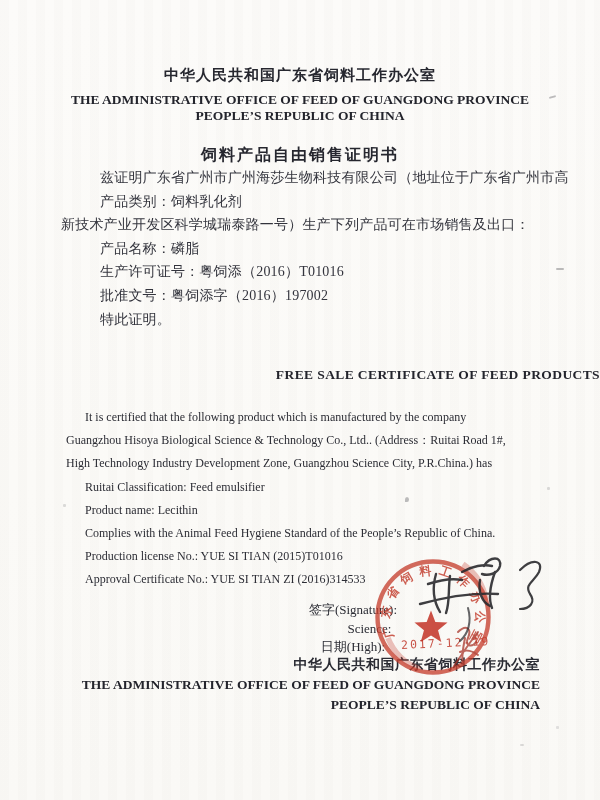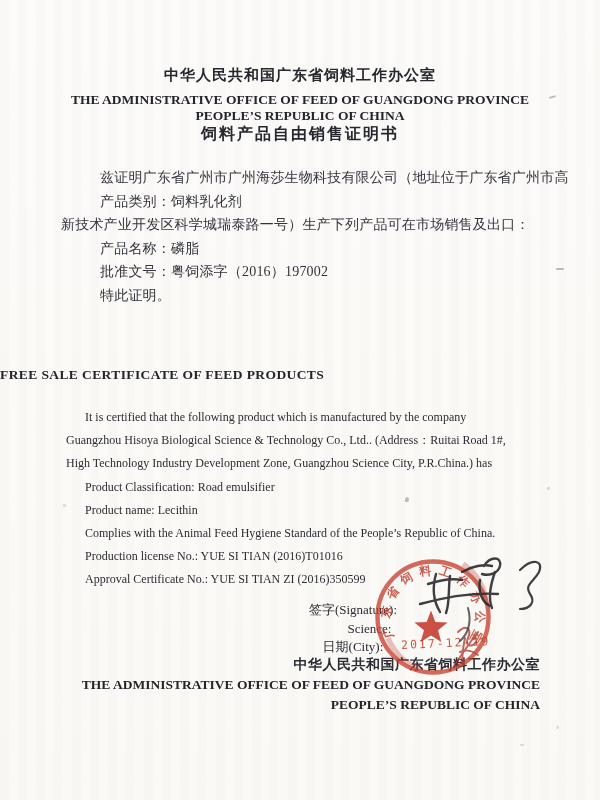--- a/index.html
+++ b/index.html
@@ -18,7 +18,7 @@
   .hdr{position:absolute;left:0;top:66px;width:600px;}
   .hdr-zh{font-size:15px;font-weight:bold;letter-spacing:1px;color:#26272f;}
   .hdr-en{margin-top:7px;font-size:13.5px;font-weight:bold;line-height:16px;color:#23242c;}
-  .cert-title{font-size:16px;font-weight:bold;letter-spacing:2px;color:#26272f;}
+  .cert-title{margin-top:21px;font-size:16px;font-weight:bold;letter-spacing:2px;color:#26272f;}
   .zh-body{position:absolute;left:61px;top:166px;width:482px;font-size:14px;line-height:23.6px;letter-spacing:0.2px;color:#33343d;}
   .zh-body .ln{white-space:nowrap;}
   .zh-body .indent{padding-left:39px;}

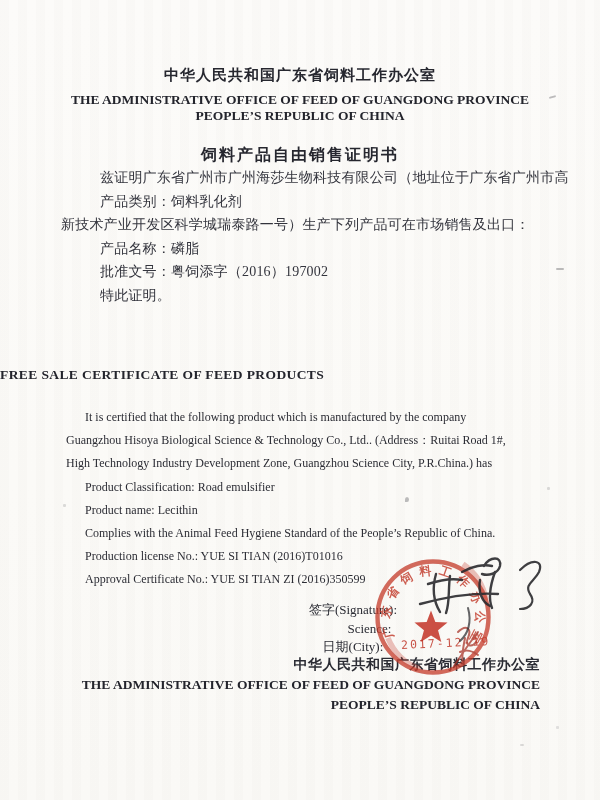--- a/index.html
+++ b/index.html
@@ -60,6 +60,7 @@
     <div class="ln indent">产品类别：饲料乳化剂</div>
     <div class="ln">新技术产业开发区科学城瑞泰路一号）生产下列产品可在市场销售及出口：</div>
     <div class="ln indent">产品名称：磷脂</div>
+    <div class="ln indent">生产许可证号：粤饲添（2016）T01016</div>
     <div class="ln indent">批准文号：粤饲添字（2016）197002</div>
     <div class="ln indent">特此证明。</div>
   </div>

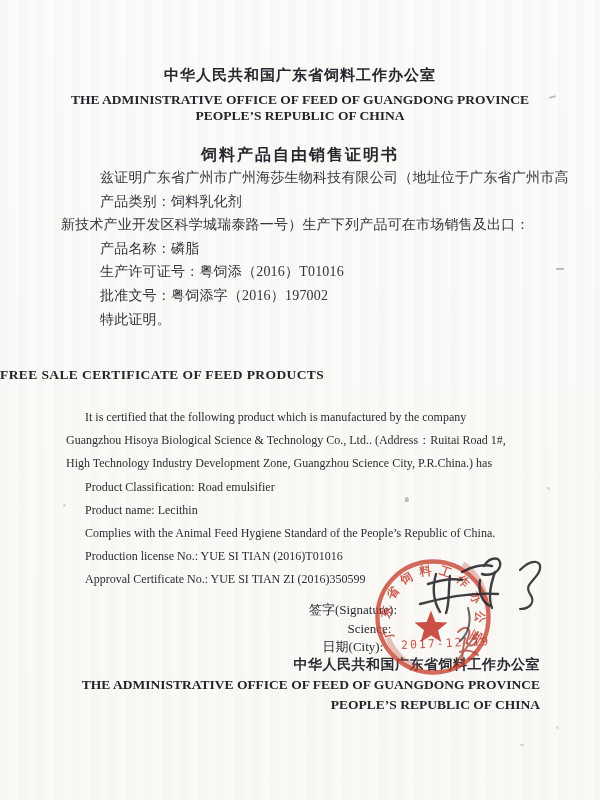--- a/index.html
+++ b/index.html
@@ -22,7 +22,7 @@
   .zh-body{position:absolute;left:61px;top:166px;width:482px;font-size:14px;line-height:23.6px;letter-spacing:0.2px;color:#33343d;}
   .zh-body .ln{white-space:nowrap;}
   .zh-body .indent{padding-left:39px;}
-  .en-title{position:absolute;left:0;top:367px;width:600px;text-align:left;font-size:13.5px;font-weight:bold;letter-spacing:0.4px;color:#23242c;}
+  .en-title{position:absolute;left:0;top:367px;width:600px;text-align:right;font-size:13.5px;font-weight:bold;letter-spacing:0.4px;color:#23242c;}
   .en-body{position:absolute;left:66px;top:391px;width:470px;font-size:12px;line-height:23.2px;color:#2b2c34;margin-top:15px;}
   .en-body .ln{white-space:nowrap;}
   .en-body .indent{padding-left:19px;}

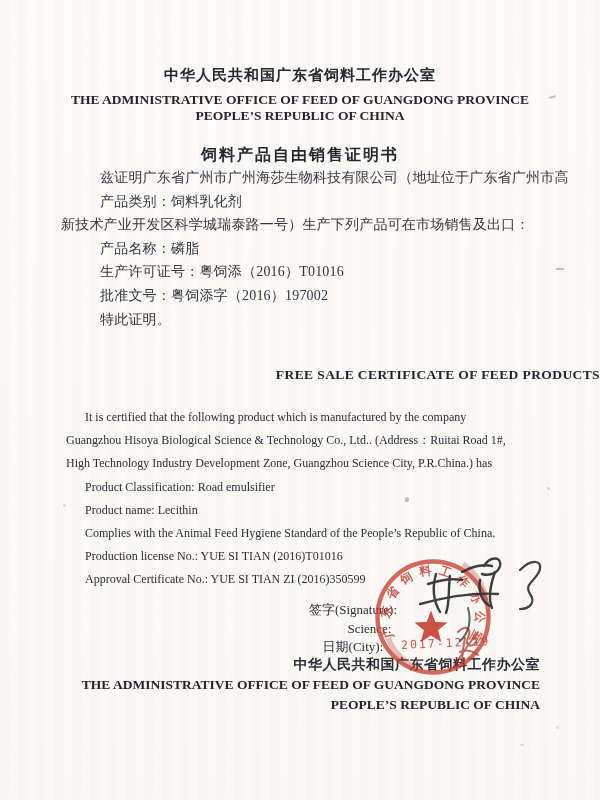--- a/index.html
+++ b/index.html
@@ -70,7 +70,7 @@
     <div class="ln indent">It is certified that the following product which is manufactured by the company</div>
     <div class="ln">Guangzhou Hisoya Biological Science &amp; Technology Co., Ltd.. (Address：Ruitai Road 1#,</div>
     <div class="ln">High Technology Industry Development Zone, Guangzhou Science City, P.R.China.) has</div>
-    <div class="ln indent">Product Classification: Road emulsifier</div>
+    <div class="ln indent">Ruitai Classification: Feed emulsifier</div>
     <div class="ln indent">Product name: Lecithin</div>
     <div class="ln indent">Complies with the Animal Feed Hygiene Standard of the People’s Republic of China.</div>
     <div class="ln indent">Production license No.: YUE SI TIAN (2016)T01016</div>

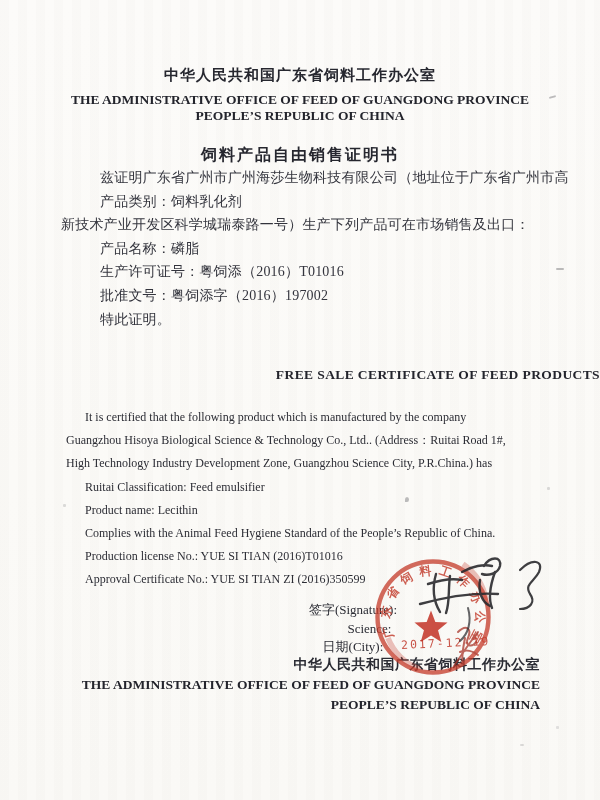--- a/index.html
+++ b/index.html
@@ -73,7 +73,7 @@
     <div class="ln indent">Ruitai Classification: Feed emulsifier</div>
     <div class="ln indent">Product name: Lecithin</div>
     <div class="ln indent">Complies with the Animal Feed Hygiene Standard of the People’s Republic of China.</div>
-    <div class="ln indent">Production license No.: YUE SI TIAN (2016)T01016</div>
+    <div class="ln indent">Production license No.: YUE SI TIAN (2015)T01016</div>
     <div class="ln indent">Approval Certificate No.: YUE SI TIAN ZI (2016)350599</div>
   </div>
 

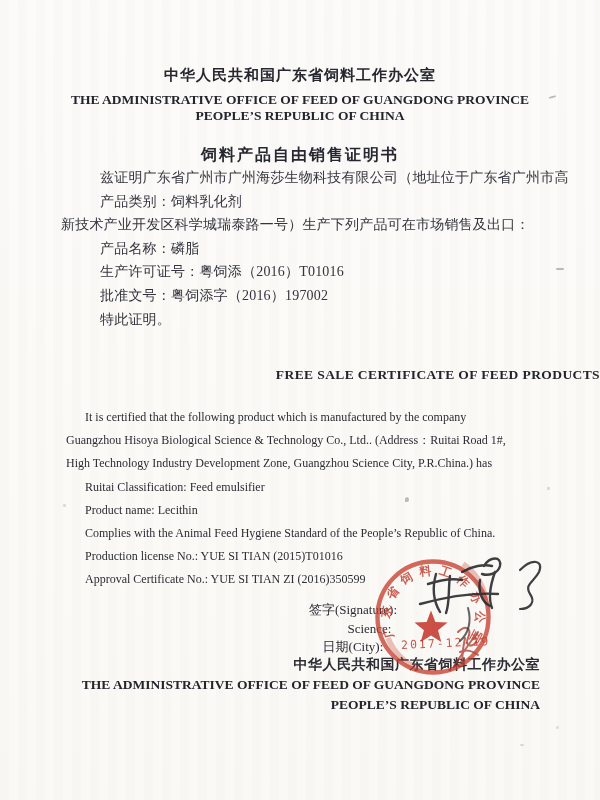--- a/index.html
+++ b/index.html
@@ -74,7 +74,7 @@
     <div class="ln indent">Product name: Lecithin</div>
     <div class="ln indent">Complies with the Animal Feed Hygiene Standard of the People’s Republic of China.</div>
     <div class="ln indent">Production license No.: YUE SI TIAN (2015)T01016</div>
-    <div class="ln indent">Approval Certificate No.: YUE SI TIAN ZI (2016)350599</div>
+    <div class="ln indent">Approval Certificate No.: YUE SI TIAN ZI (2016)314533</div>
   </div>
 
   <div class="sig-block">

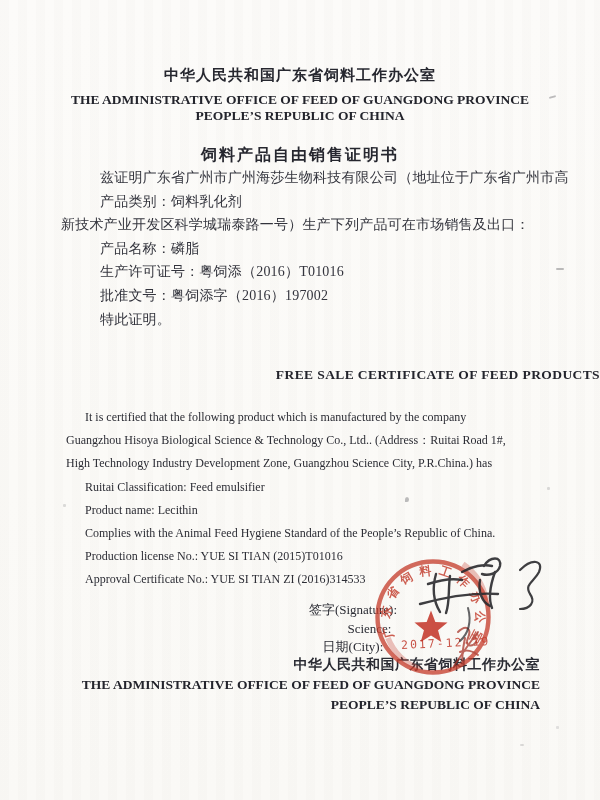--- a/index.html
+++ b/index.html
@@ -80,7 +80,7 @@
   <div class="sig-block">
     <div class="pad">签字(Signature):</div>
     <div>Science:</div>
-    <div class="pad">日期(City):</div>
+    <div class="pad">日期(High):</div>
   </div>
 
   <div class="date-stamp">2017-12-19</div>

